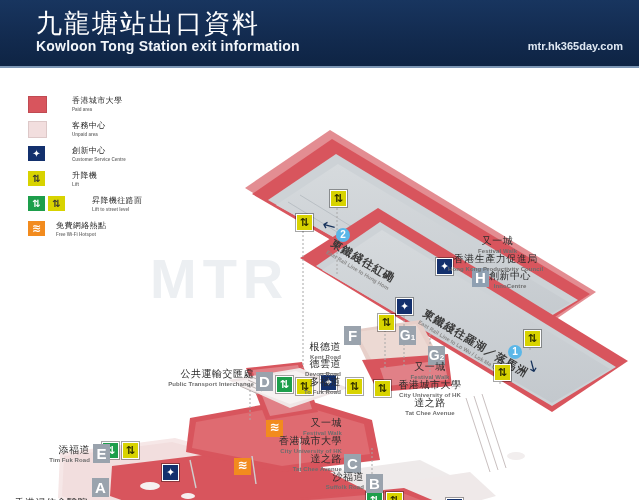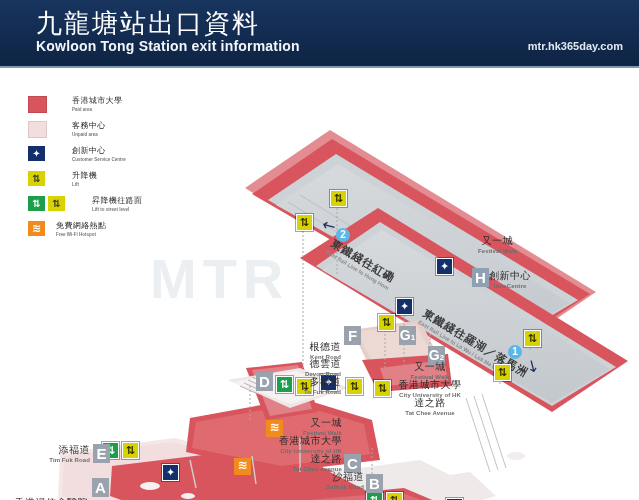--- a/index.html
+++ b/index.html
@@ -258,6 +258,10 @@
     <span class="cn">又一城</span>
       <span class="en">Festival Walk</span>
   </div>
+  <div class="lbl c" style="left:448px;top:186px;">
+    <span class="cn">香港生產力促進局</span>
+      <span class="en">Hong Kong Productivity Council</span>
+  </div>
   <div class="lbl c" style="left:489px;top:203px;">
     <span class="cn">創新中心</span>
       <span class="en">InnoCentre</span>

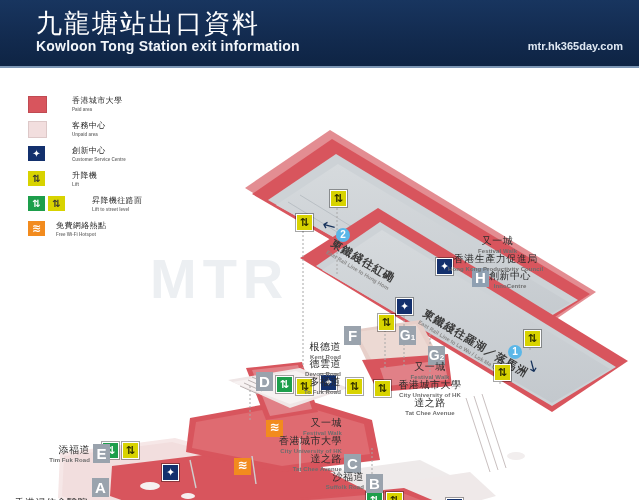--- a/index.html
+++ b/index.html
@@ -267,6 +267,10 @@
       <span class="en">InnoCentre</span>
   </div>
 
+  <div class="lbl r" style="left:168px;top:301px;width:86px;">
+    <span class="cn">公共運輸交匯處</span>
+      <span class="en">Public Transport Interchange</span>
+  </div>
 
   <div class="lbl r" style="left:281px;top:274px;width:60px;">
     <span class="cn">根德道</span>

